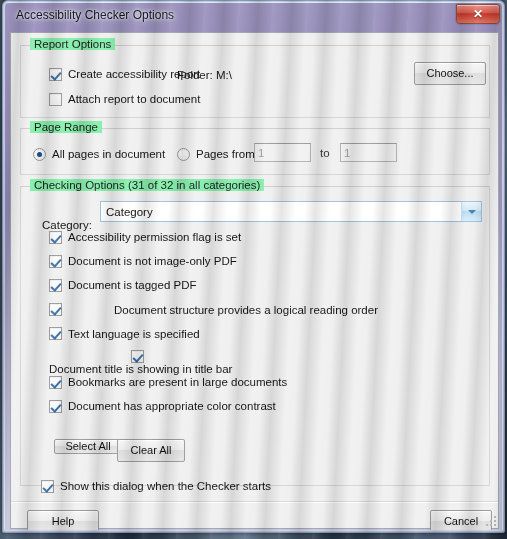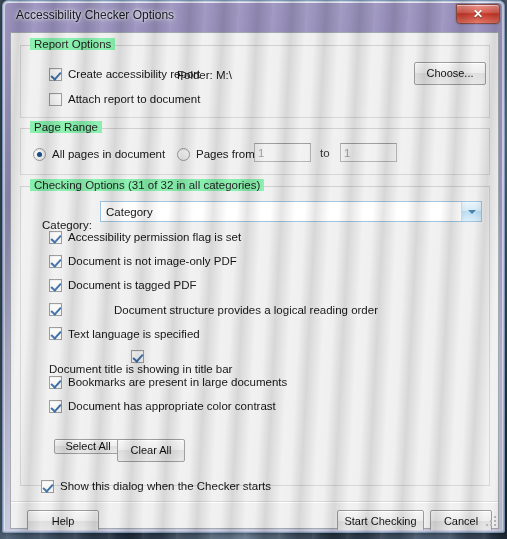--- a/index.html
+++ b/index.html
@@ -421,7 +421,6 @@
 
         <div class="btn" style="left:16px; top:477px; width:72px; height:23px;">Help</div>
 
-        <div class="btn" style="left:326px; top:477px; width:87px; height:23px;">Start Checking</div>
 
         <div class="btn" style="left:419px; top:477px; width:62px; height:23px;">Cancel</div>
 

